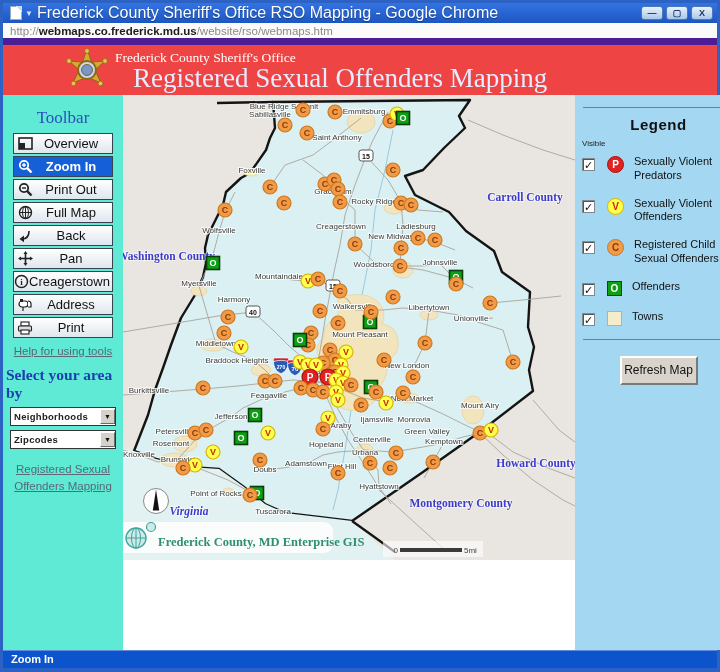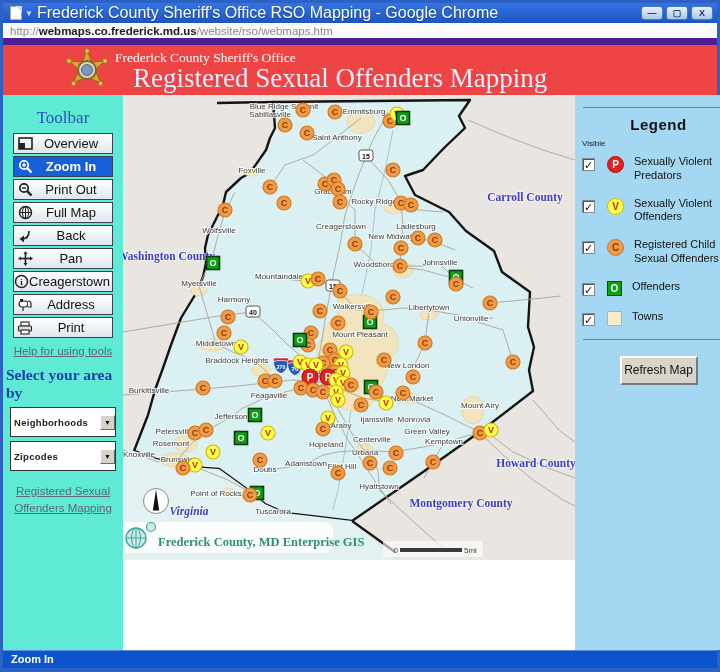--- a/index.html
+++ b/index.html
@@ -41,7 +41,7 @@
   .tb-btn.active svg .stk { stroke:#fff; }
   .help-link { display:block; text-align:center; font-size:11.5px; color:#5a6878; text-decoration:underline; margin-top:7px; }
   .area-title { font-family:"Liberation Serif",serif; font-weight:bold; font-size:15.5px; color:#1c3fb0; margin:9px 0 5px 3px; }
-  .dd { width:106px; height:30px; margin:0 auto 4px auto; background:#fff; border:1px solid #333; display:flex; align-items:center; }
+  .dd { width:106px; height:19px; margin:0 auto 4px auto; background:#fff; border:1px solid #333; display:flex; align-items:center; }
   .dd .dd-text { flex:1; font-size:9.5px; font-weight:bold; color:#222; padding-left:3px; letter-spacing:.3px; }
   .dd .dd-arrow { width:15px; height:15px; background:#d6d2ca; border:1px solid; border-color:#fff #6a6a6a #6a6a6a #fff; font-size:7px; line-height:13px; text-align:center; color:#111; }
   .rso-link { display:block; text-align:center; font-size:11.5px; color:#5a6878; text-decoration:underline; margin-top:12px; line-height:1.5; }

